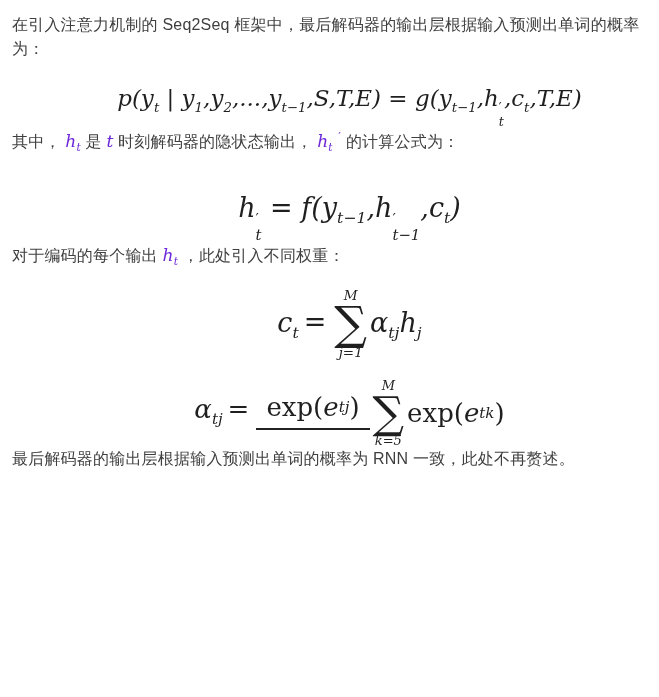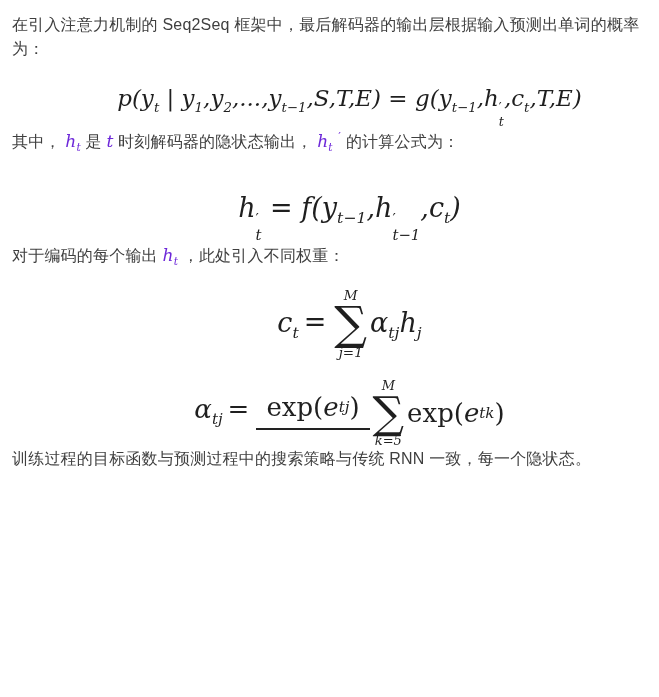--- a/index.html
+++ b/index.html
@@ -154,7 +154,7 @@
         </span>
       </span></div>
 
-  <p class="text p5">训练过程的目标函数与预测过程中的搜索策略与传统 RNN 一致，每一个隐状态。</p>
+  <p class="text p5">最后解码器的输出层根据输入预测出单词的概率为 RNN 一致，此处不再赘述。</p>
 
 </div>
 

